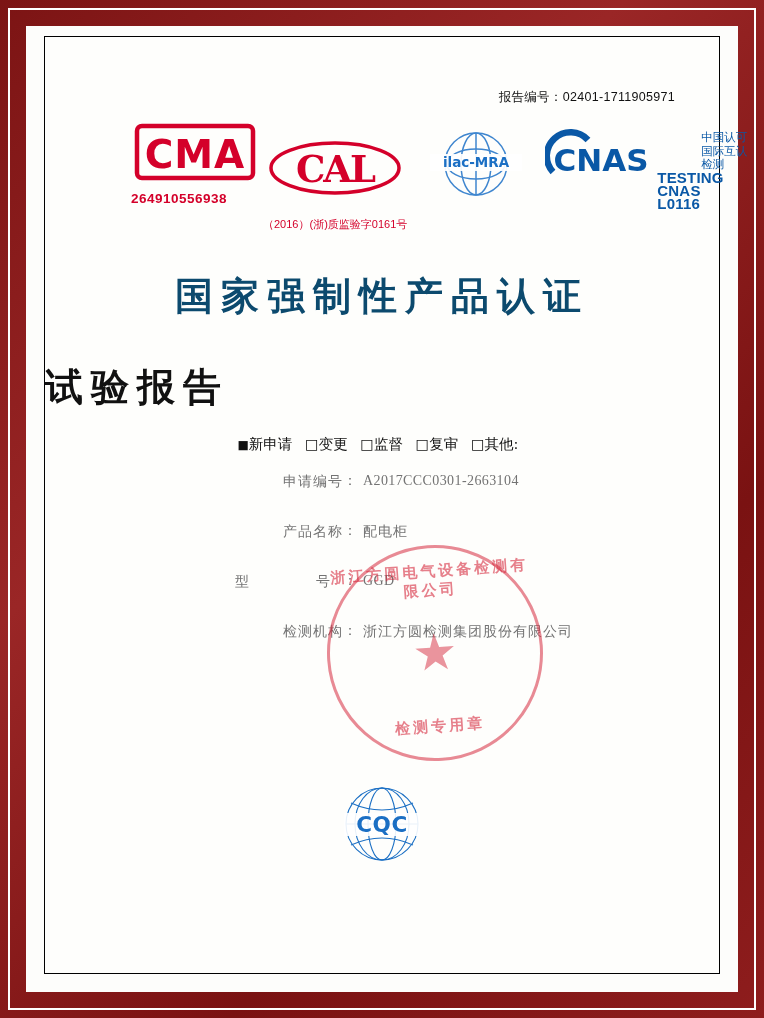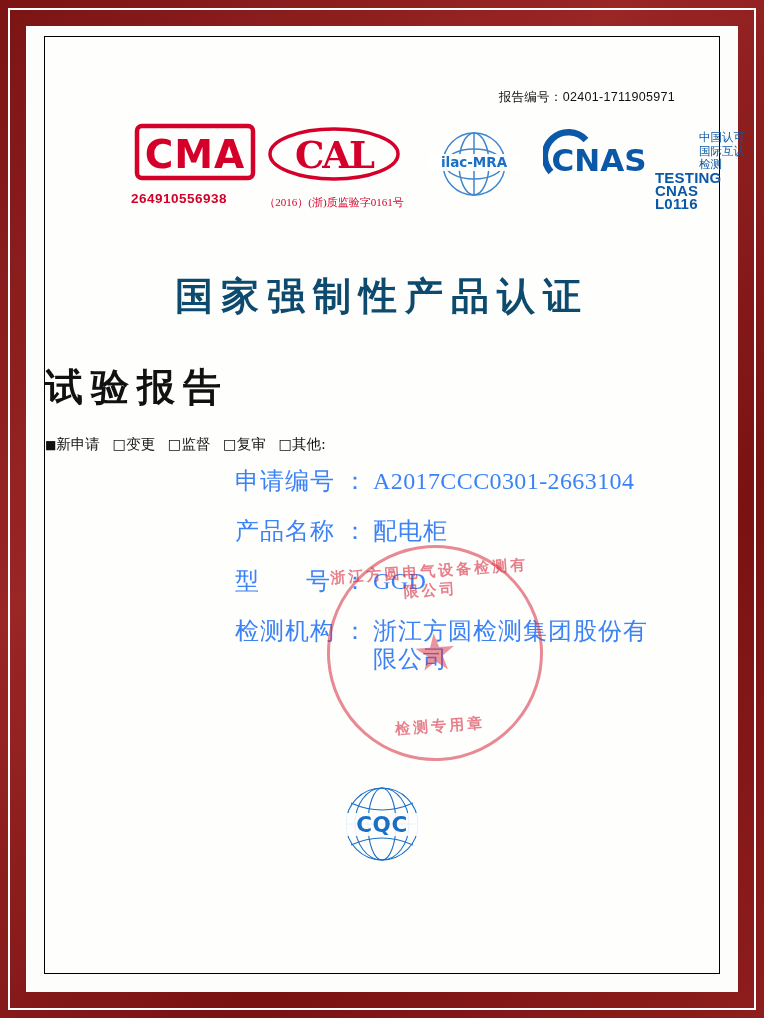--- a/index.html
+++ b/index.html
@@ -89,7 +89,7 @@
 
   
   .cal { width: 150px; text-align: center; }
-  .cal .mark { position: relative; width: 140px; height: 62px; margin: 2px auto; text-decoration: underline; }
+  .cal .mark { position: relative; width: 140px; height: 62px; margin: 16px auto; text-decoration: underline; }
   .cal-caption {
     margin-top: 8px;
     color: #d4002a;

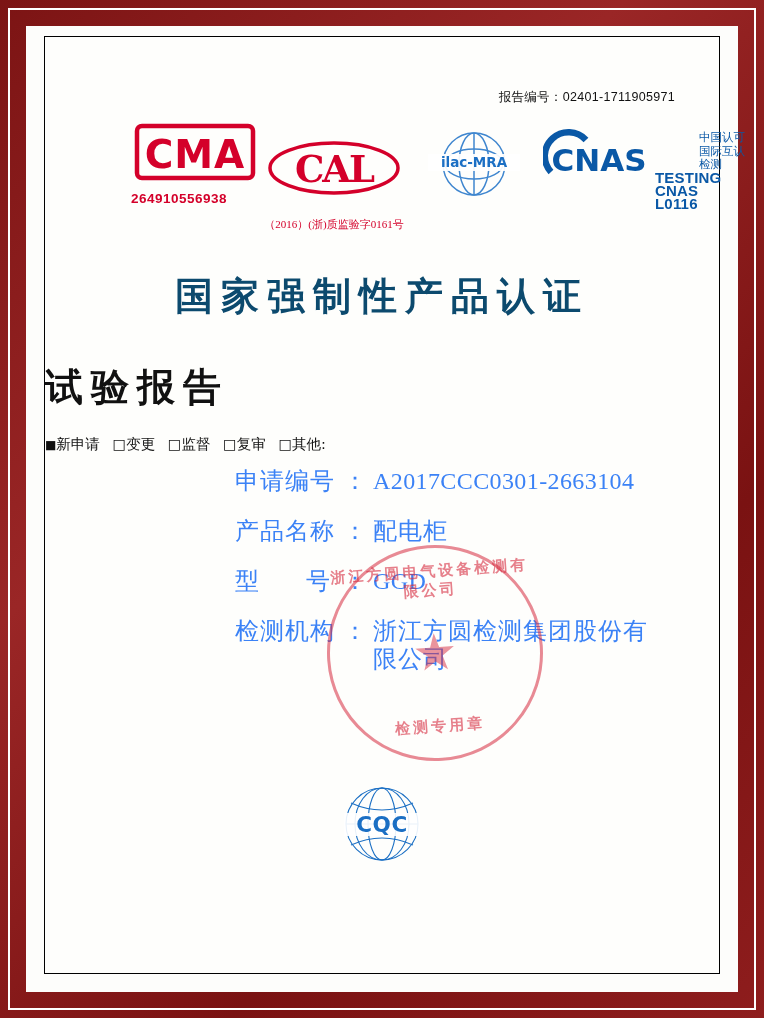--- a/index.html
+++ b/index.html
@@ -93,7 +93,7 @@
   .cal-caption {
     margin-top: 8px;
     color: #d4002a;
-    font-family: Liberation Serif, serif;
+    font-family: Liberation Sans, sans-serif;
     font-size: 11px;
     letter-spacing: 0;
     white-space: nowrap;

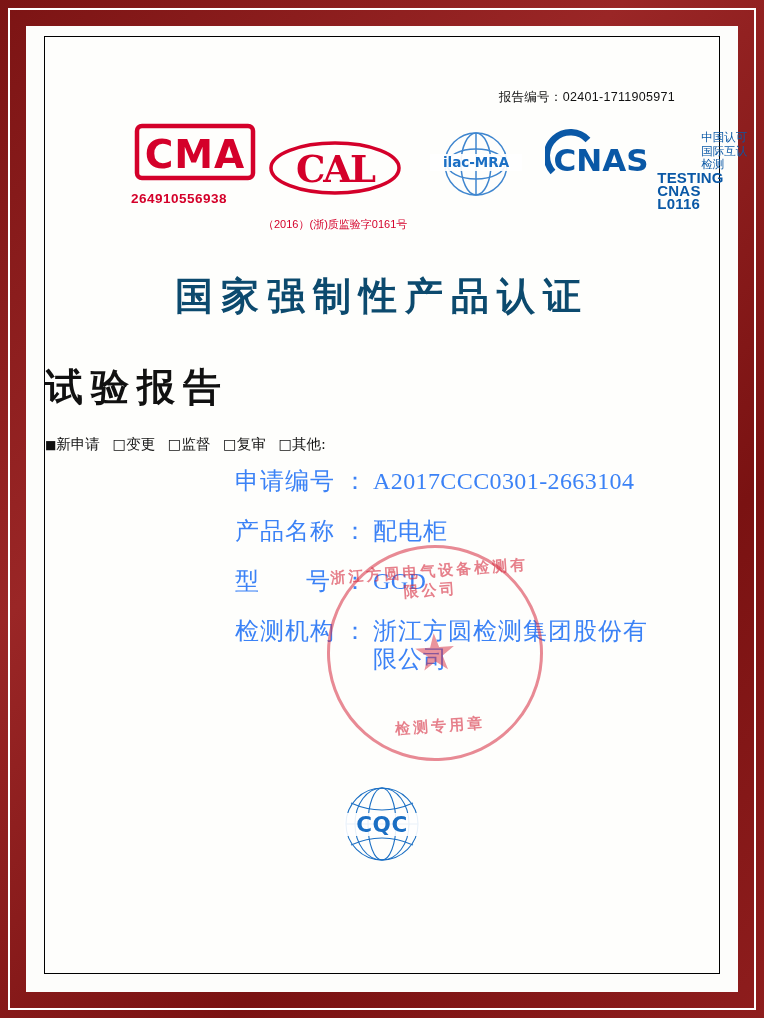--- a/index.html
+++ b/index.html
@@ -156,6 +156,7 @@
     position: absolute;
     left: 0; right: 0;
     top: 398px;
+    text-align: center;
     font-size: 14.5px;
     color: #111;
     font-family: "DejaVu Sans", sans-serif;

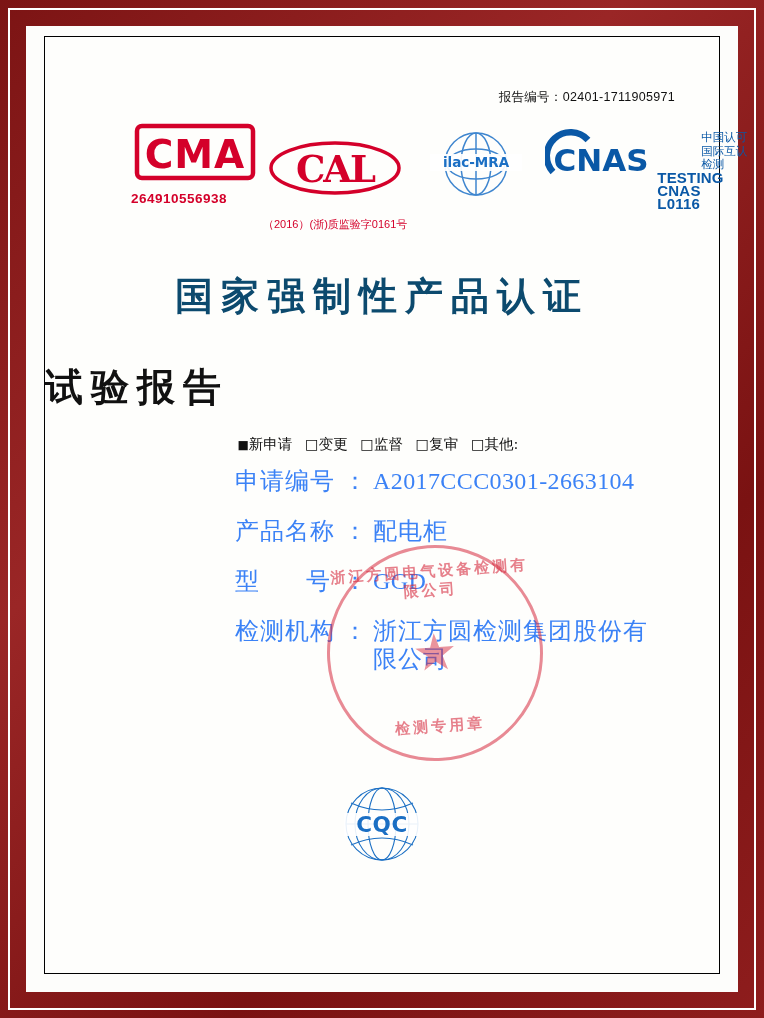--- a/index.html
+++ b/index.html
@@ -170,8 +170,9 @@
     left: 190px;
     top: 430px;
     width: 420px;
-    font-size: 24px;
-    color: #3b82f6;
+    font-size: 14px;
+    color: #737373;
+    text-align: right;
   }
   .field {
     display: flex;

